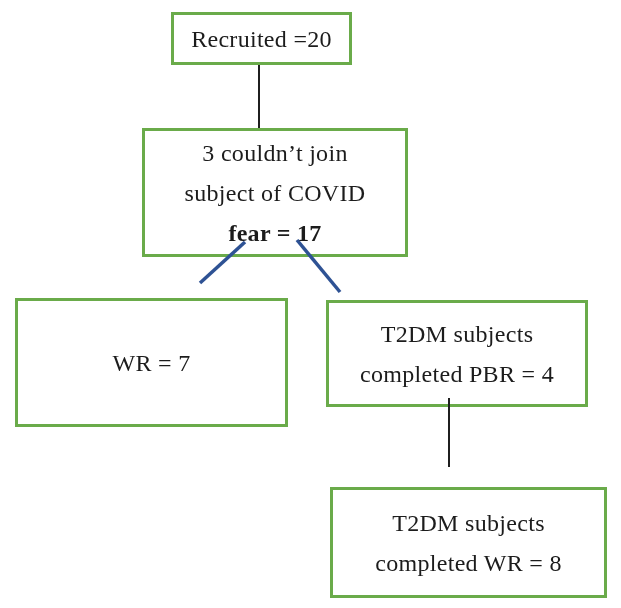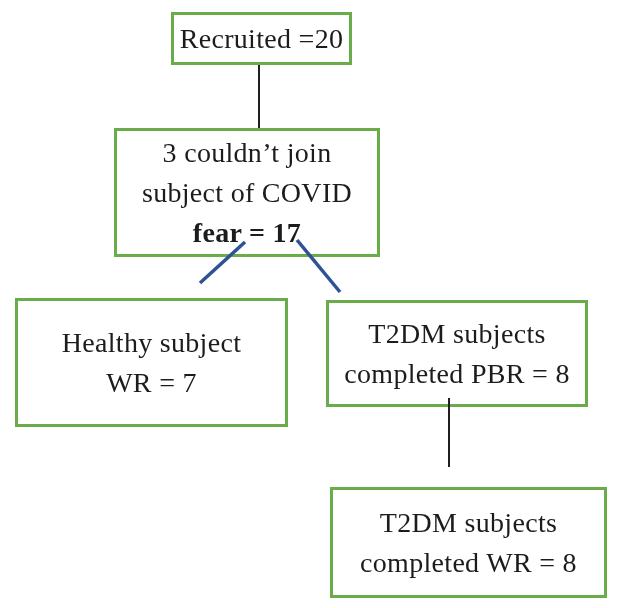--- a/index.html
+++ b/index.html
@@ -35,7 +35,7 @@
     text-align: center;
   }
   .node .line {
-    font-size: 28px;
+    font-size: 24px;
     line-height: 40px;
     letter-spacing: 0.3px;
     white-space: nowrap;

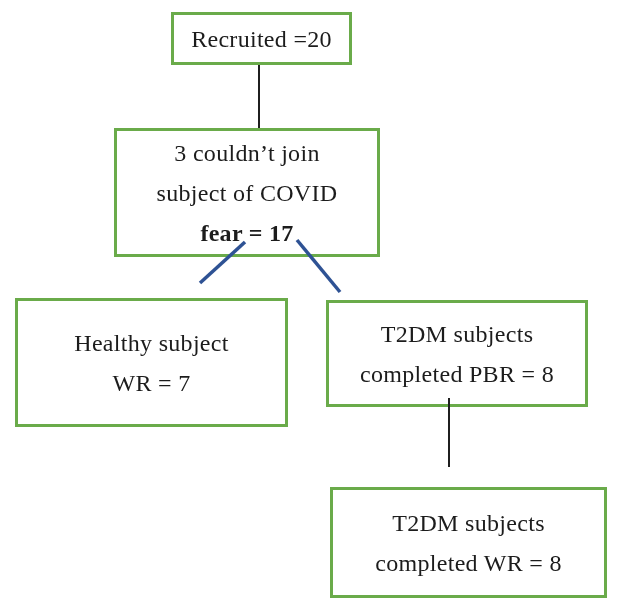--- a/index.html
+++ b/index.html
@@ -44,7 +44,7 @@
     font-weight: bold;
   }
   #box-recruited { left: 171px; top: 12px;  width: 181px; height: 53px;  }
-  #box-covid     { left: 114px; top: 128px; width: 266px; height: 129px; }
+  #box-covid     { left: 142px; top: 128px; width: 266px; height: 129px; }
   #box-healthy   { left: 15px;  top: 298px; width: 273px; height: 129px; }
   #box-t2dm-pbr  { left: 326px; top: 300px; width: 262px; height: 107px; }
   #box-t2dm-wr   { left: 330px; top: 487px; width: 277px; height: 111px; }

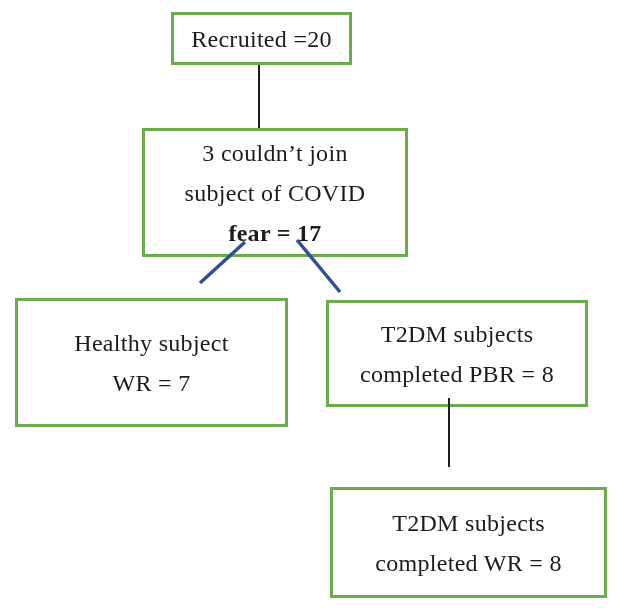--- a/index.html
+++ b/index.html
@@ -89,7 +89,6 @@
   </div>
 
   <div class="node" id="box-healthy">
-    <div class="line">Healthy subject</div>
     <div class="line">WR = 7</div>
   </div>
 

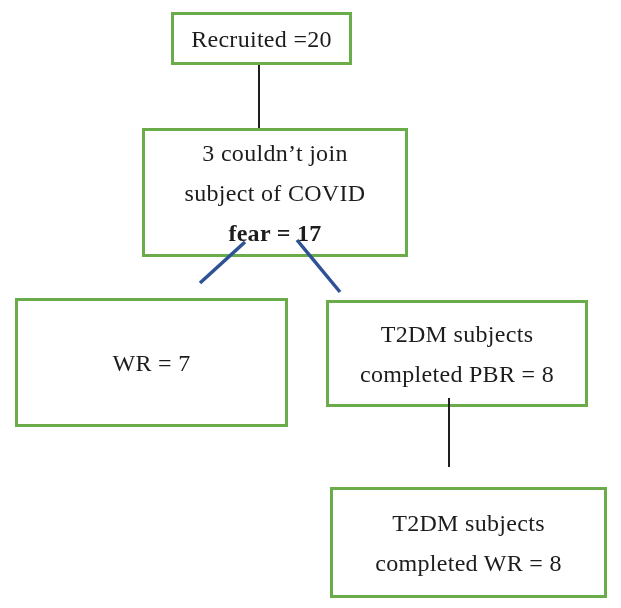--- a/index.html
+++ b/index.html
@@ -94,7 +94,7 @@
 
   <div class="node" id="box-t2dm-pbr">
     <div class="line">T2DM subjects</div>
-    <div class="line">completed PBR = 8</div>
+    <div class="line">completed PBR = 4</div>
   </div>
 
   <div class="node" id="box-t2dm-wr">

